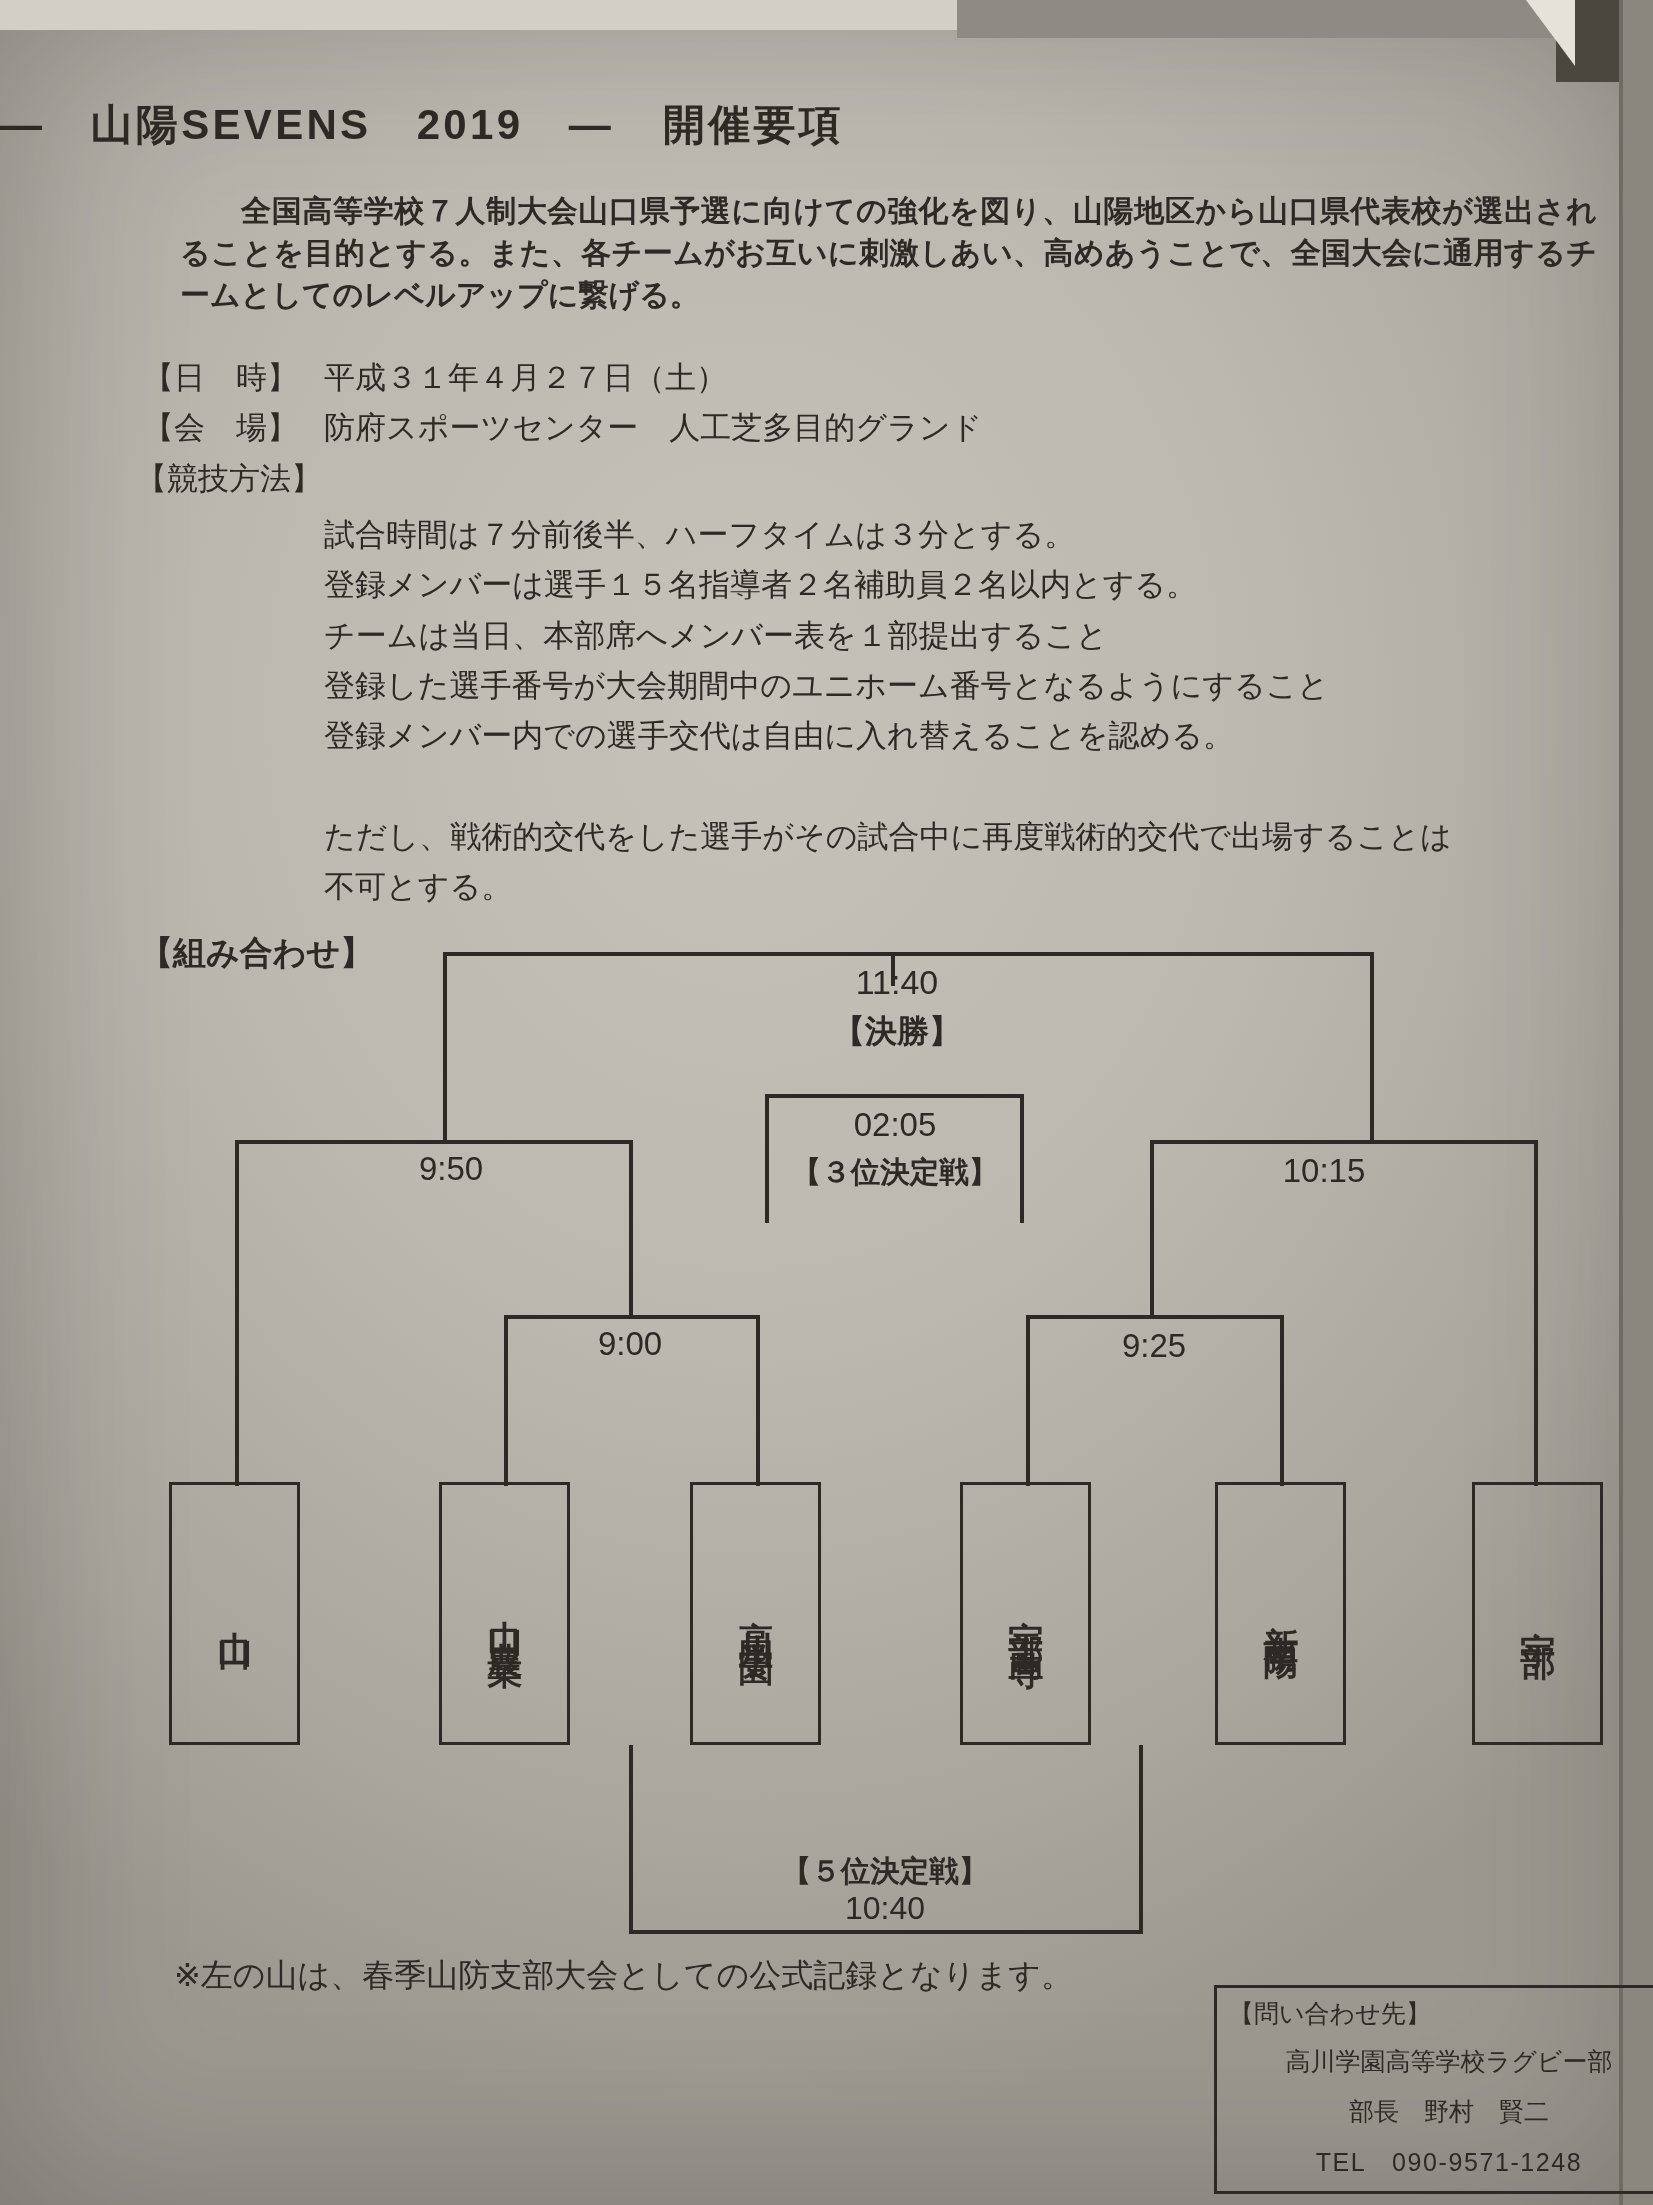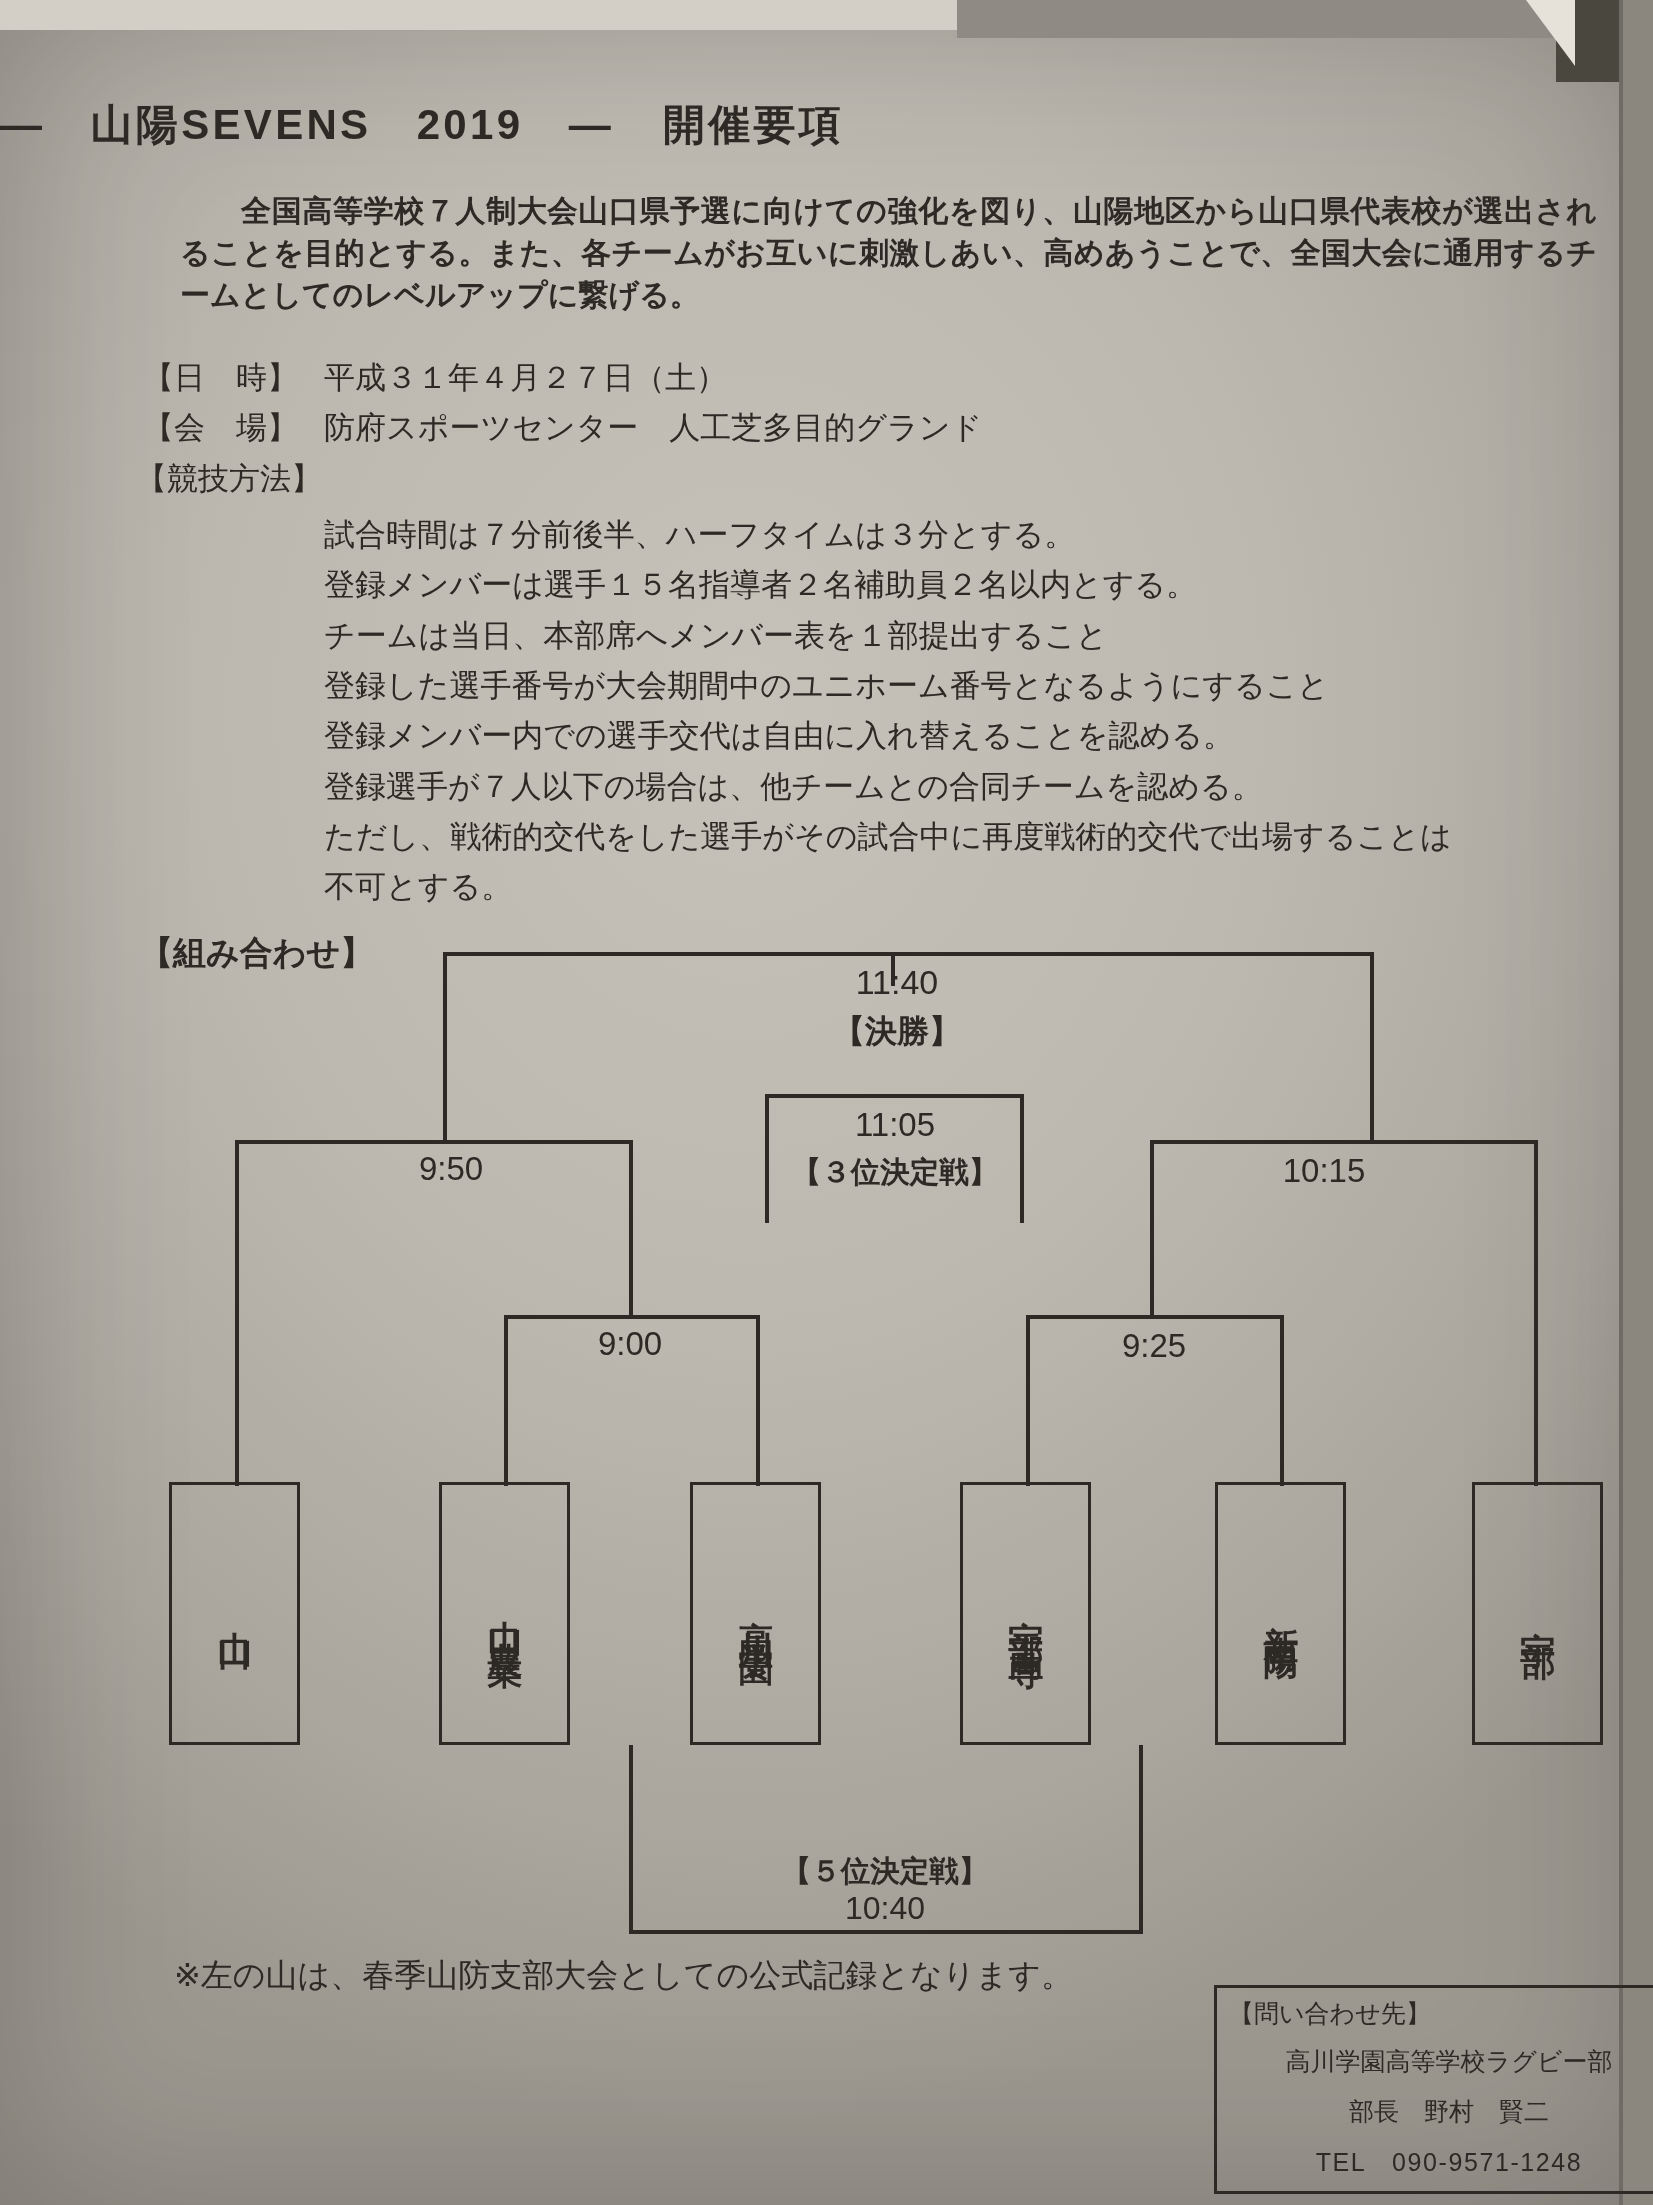--- a/index.html
+++ b/index.html
@@ -59,7 +59,6 @@
   <div class="txt rule" style="left:324px;top:615px;">チームは当日、本部席へメンバー表を１部提出すること</div>
   <div class="txt rule" style="left:324px;top:665px;">登録した選手番号が大会期間中のユニホーム番号となるようにすること</div>
   <div class="txt rule" style="left:324px;top:715px;">登録メンバー内での選手交代は自由に入れ替えることを認める。</div>
-  <div class="txt rule" style="left:324px;top:766px;">登録選手が７人以下の場合は、他チームとの合同チームを認める。</div>
   <div class="txt rule" style="left:324px;top:816px;">ただし、戦術的交代をした選手がその試合中に再度戦術的交代で出場することは</div>
   <div class="txt rule" style="left:324px;top:866px;">不可とする。</div>
 

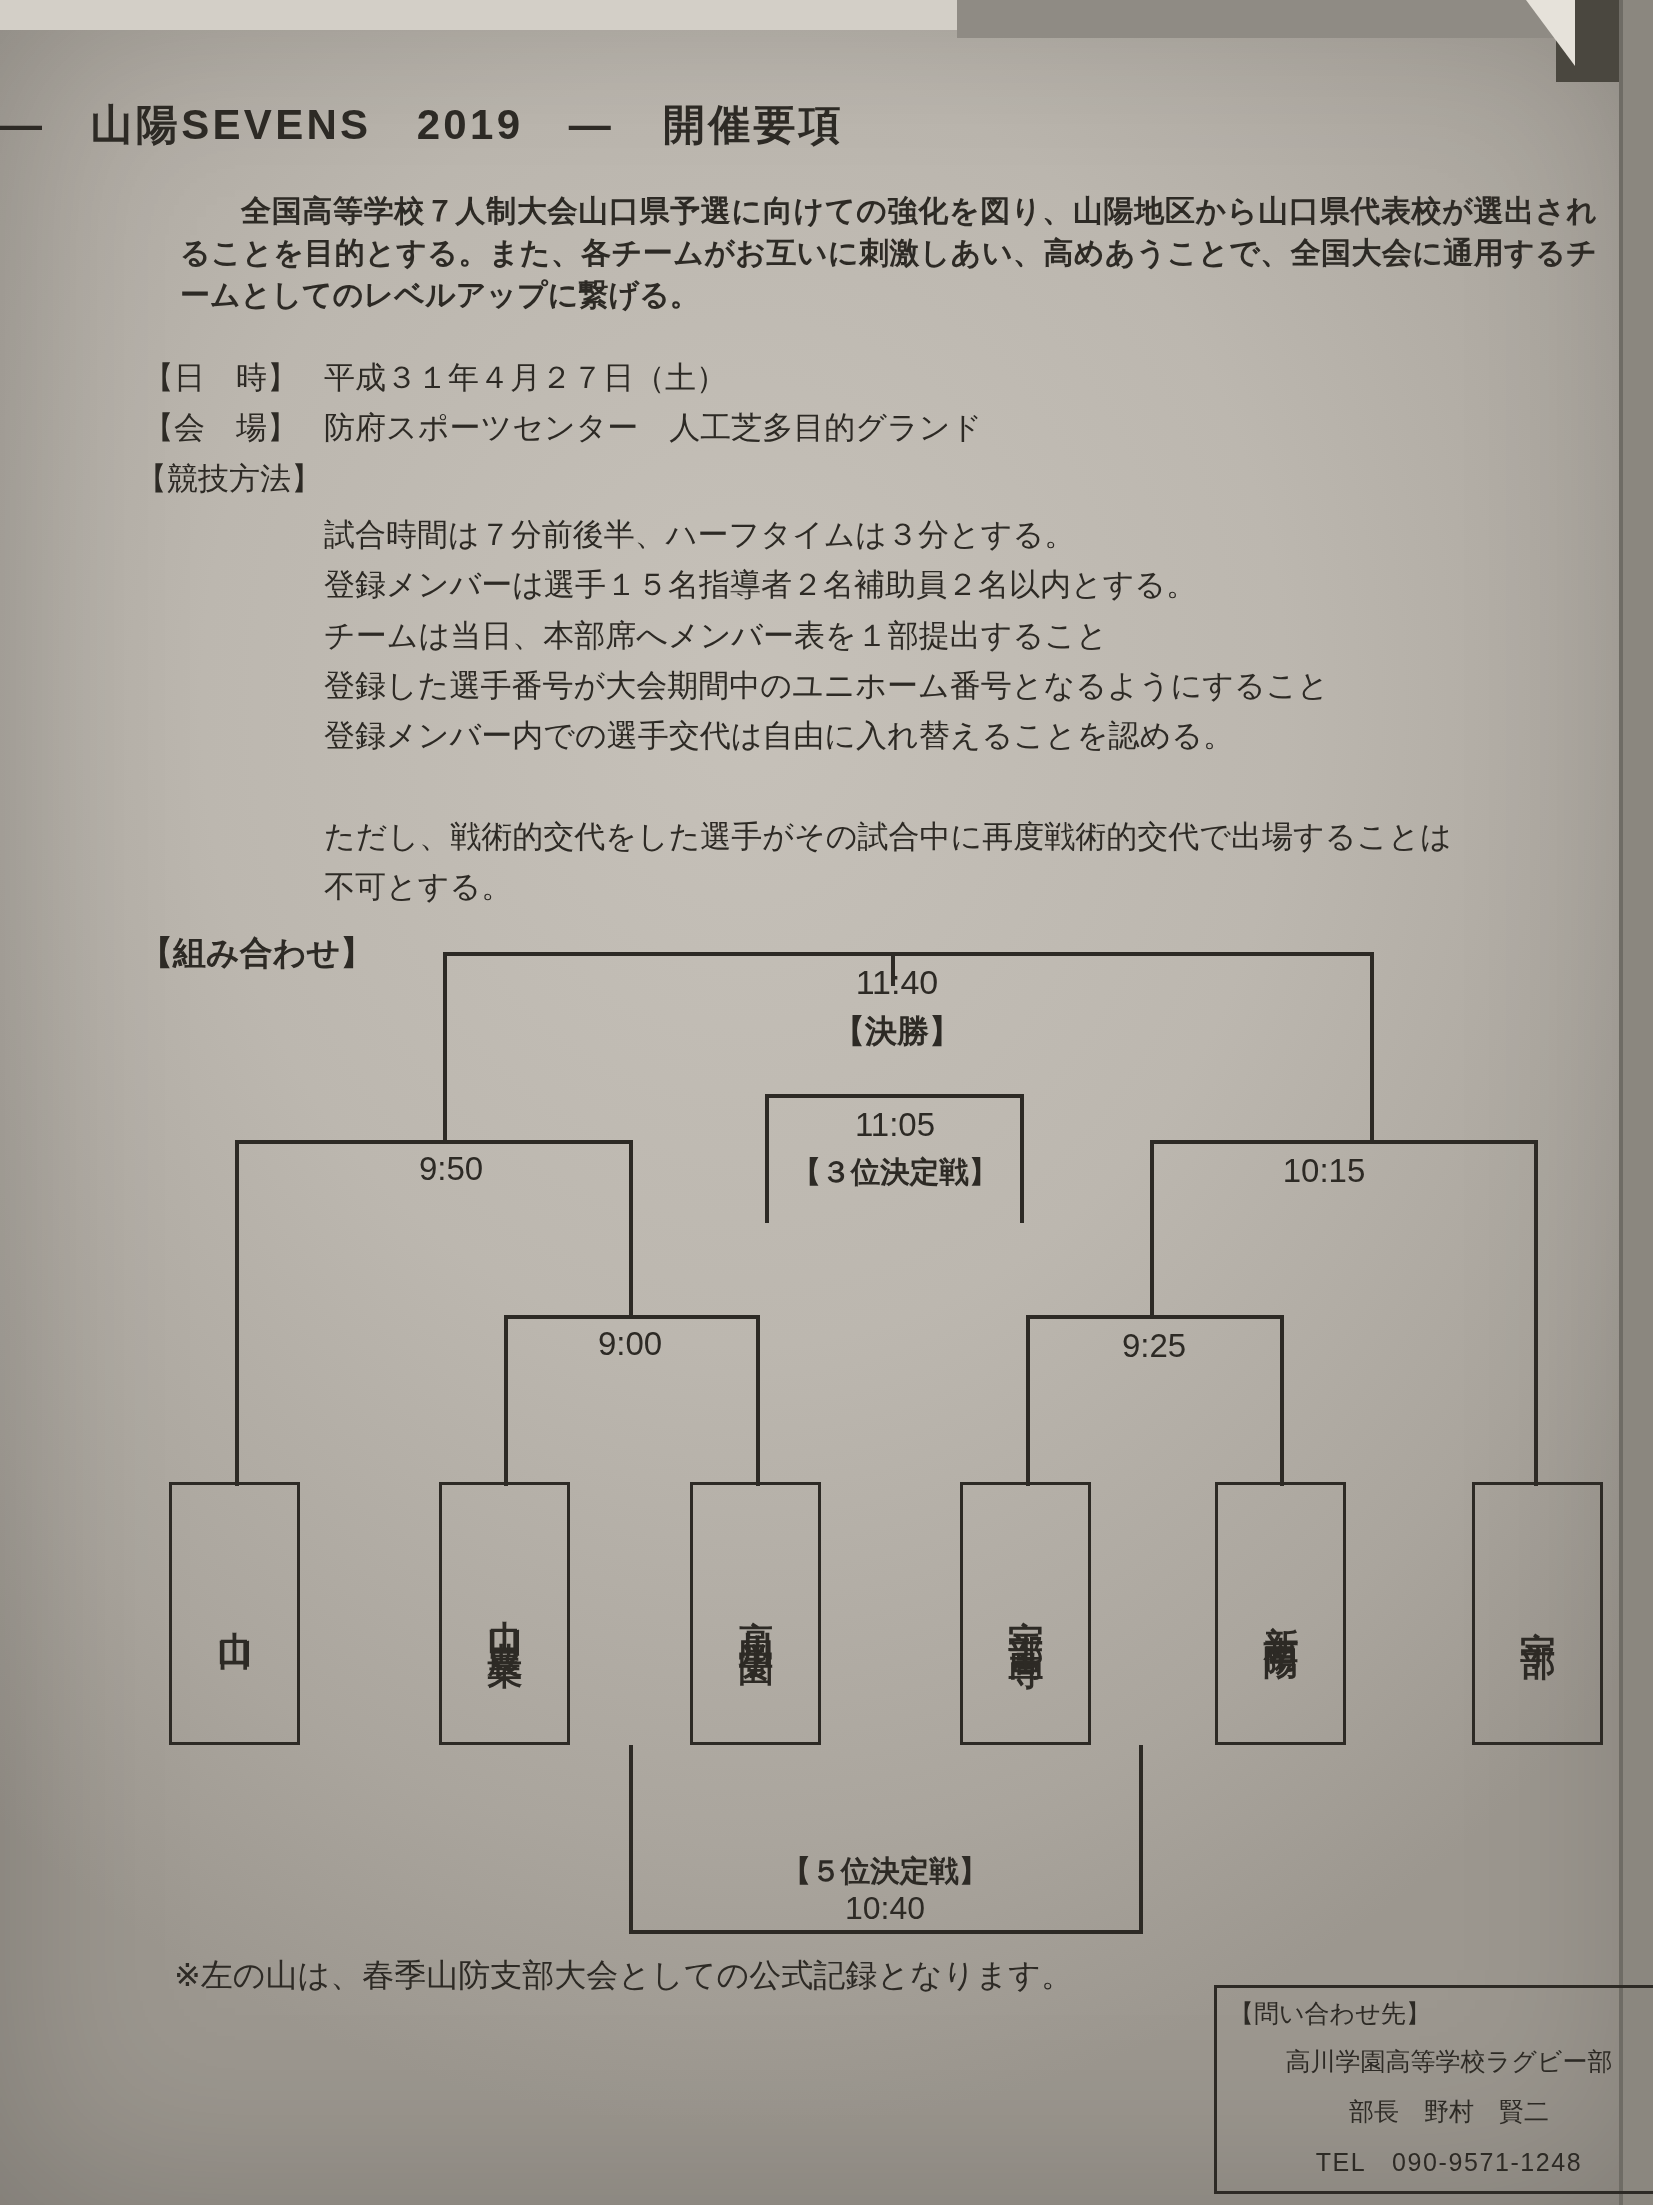--- a/index.html
+++ b/index.html
@@ -94,7 +94,7 @@
   <div class="txt ctr btime" style="left:897px;top:963px;font-size:34px;">11:40</div>
   <div class="txt ctr btime" style="left:897px;top:1010px;font-size:32px;font-weight:600;">【決勝】</div>
 
-  <div class="txt ctr btime" style="left:895px;top:1106px;font-size:33px;">11:05</div>
+  <div class="txt ctr btime" style="left:895px;top:1106px;font-size:33px;">02:05</div>
   <div class="txt ctr btime" style="left:895px;top:1153px;font-size:29.5px;font-weight:600;">【３位決定戦】</div>
 
   <div class="txt ctr btime" style="left:451px;top:1150px;font-size:33px;">9:50</div>

